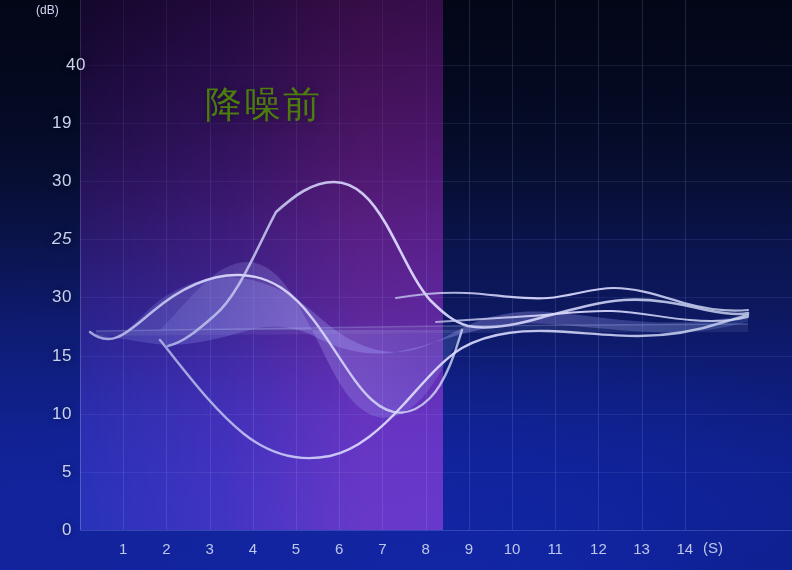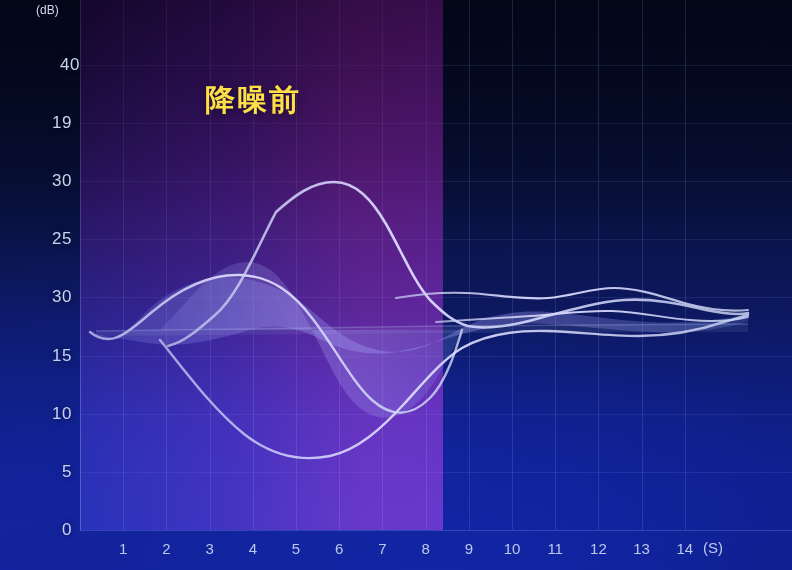--- a/index.html
+++ b/index.html
@@ -188,7 +188,7 @@
   <div class="unit-db">(dB)</div>
 
   <div id="ylabels">
-      <div class="ylab" style="left: 8px; top: 55px;">40</div>
+      <div class="ylab" style="left: 14px; top: 55px;">40</div>
       <div class="ylab" style="left: 0px; top: 113.1px;">19</div>
       <div class="ylab" style="left: 0px; top: 171.2px;">30</div>
       <div class="ylab" style="left: 0px; top: 229.3px;">25</div>

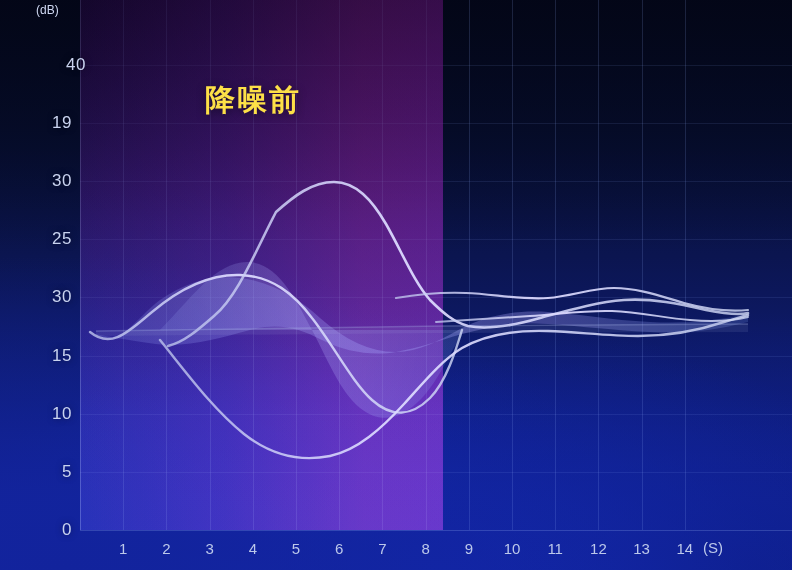--- a/index.html
+++ b/index.html
@@ -63,7 +63,7 @@
     position:absolute;top:539px;color:#bcc8ea;font-size:15px;
   }
   .region-title{
-    position:absolute;color:#fde047;font-size:30px;font-weight:700;
+    position:absolute;color:#4d7c0f;font-size:37px;font-weight:400;
     letter-spacing:2px;white-space:nowrap;
     text-shadow:0 2px 10px rgba(0,0,0,.45);
   }

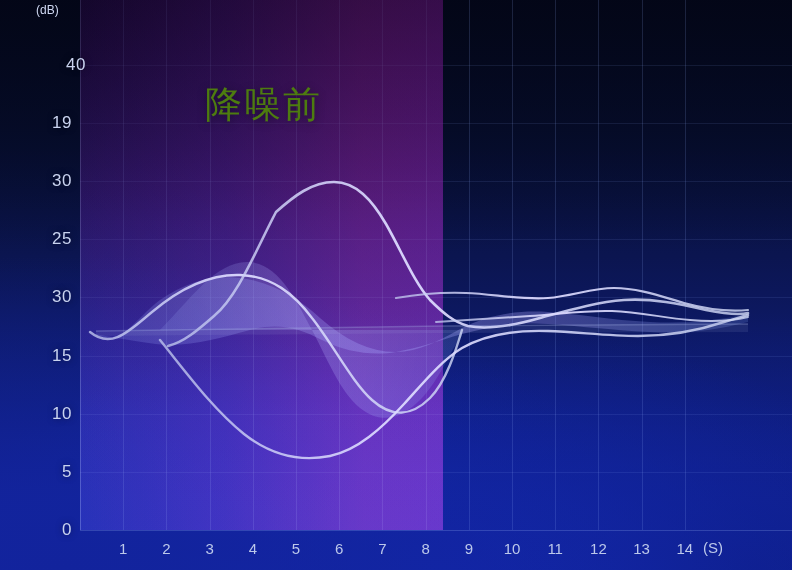--- a/index.html
+++ b/index.html
@@ -191,7 +191,7 @@
       <div class="ylab" style="left: 14px; top: 55px;">40</div>
       <div class="ylab" style="left: 0px; top: 113.1px;">19</div>
       <div class="ylab" style="left: 0px; top: 171.2px;">30</div>
-      <div class="ylab" style="left: 0px; top: 229.3px;">25</div>
+      <div class="ylab" style="left: 0px; top: 229.3px; font-style: italic;">25</div>
       <div class="ylab" style="left: 0px; top: 287.4px;">30</div>
       <div class="ylab" style="left: 0px; top: 345.5px;">15</div>
       <div class="ylab" style="left: 0px; top: 403.6px;">10</div>

